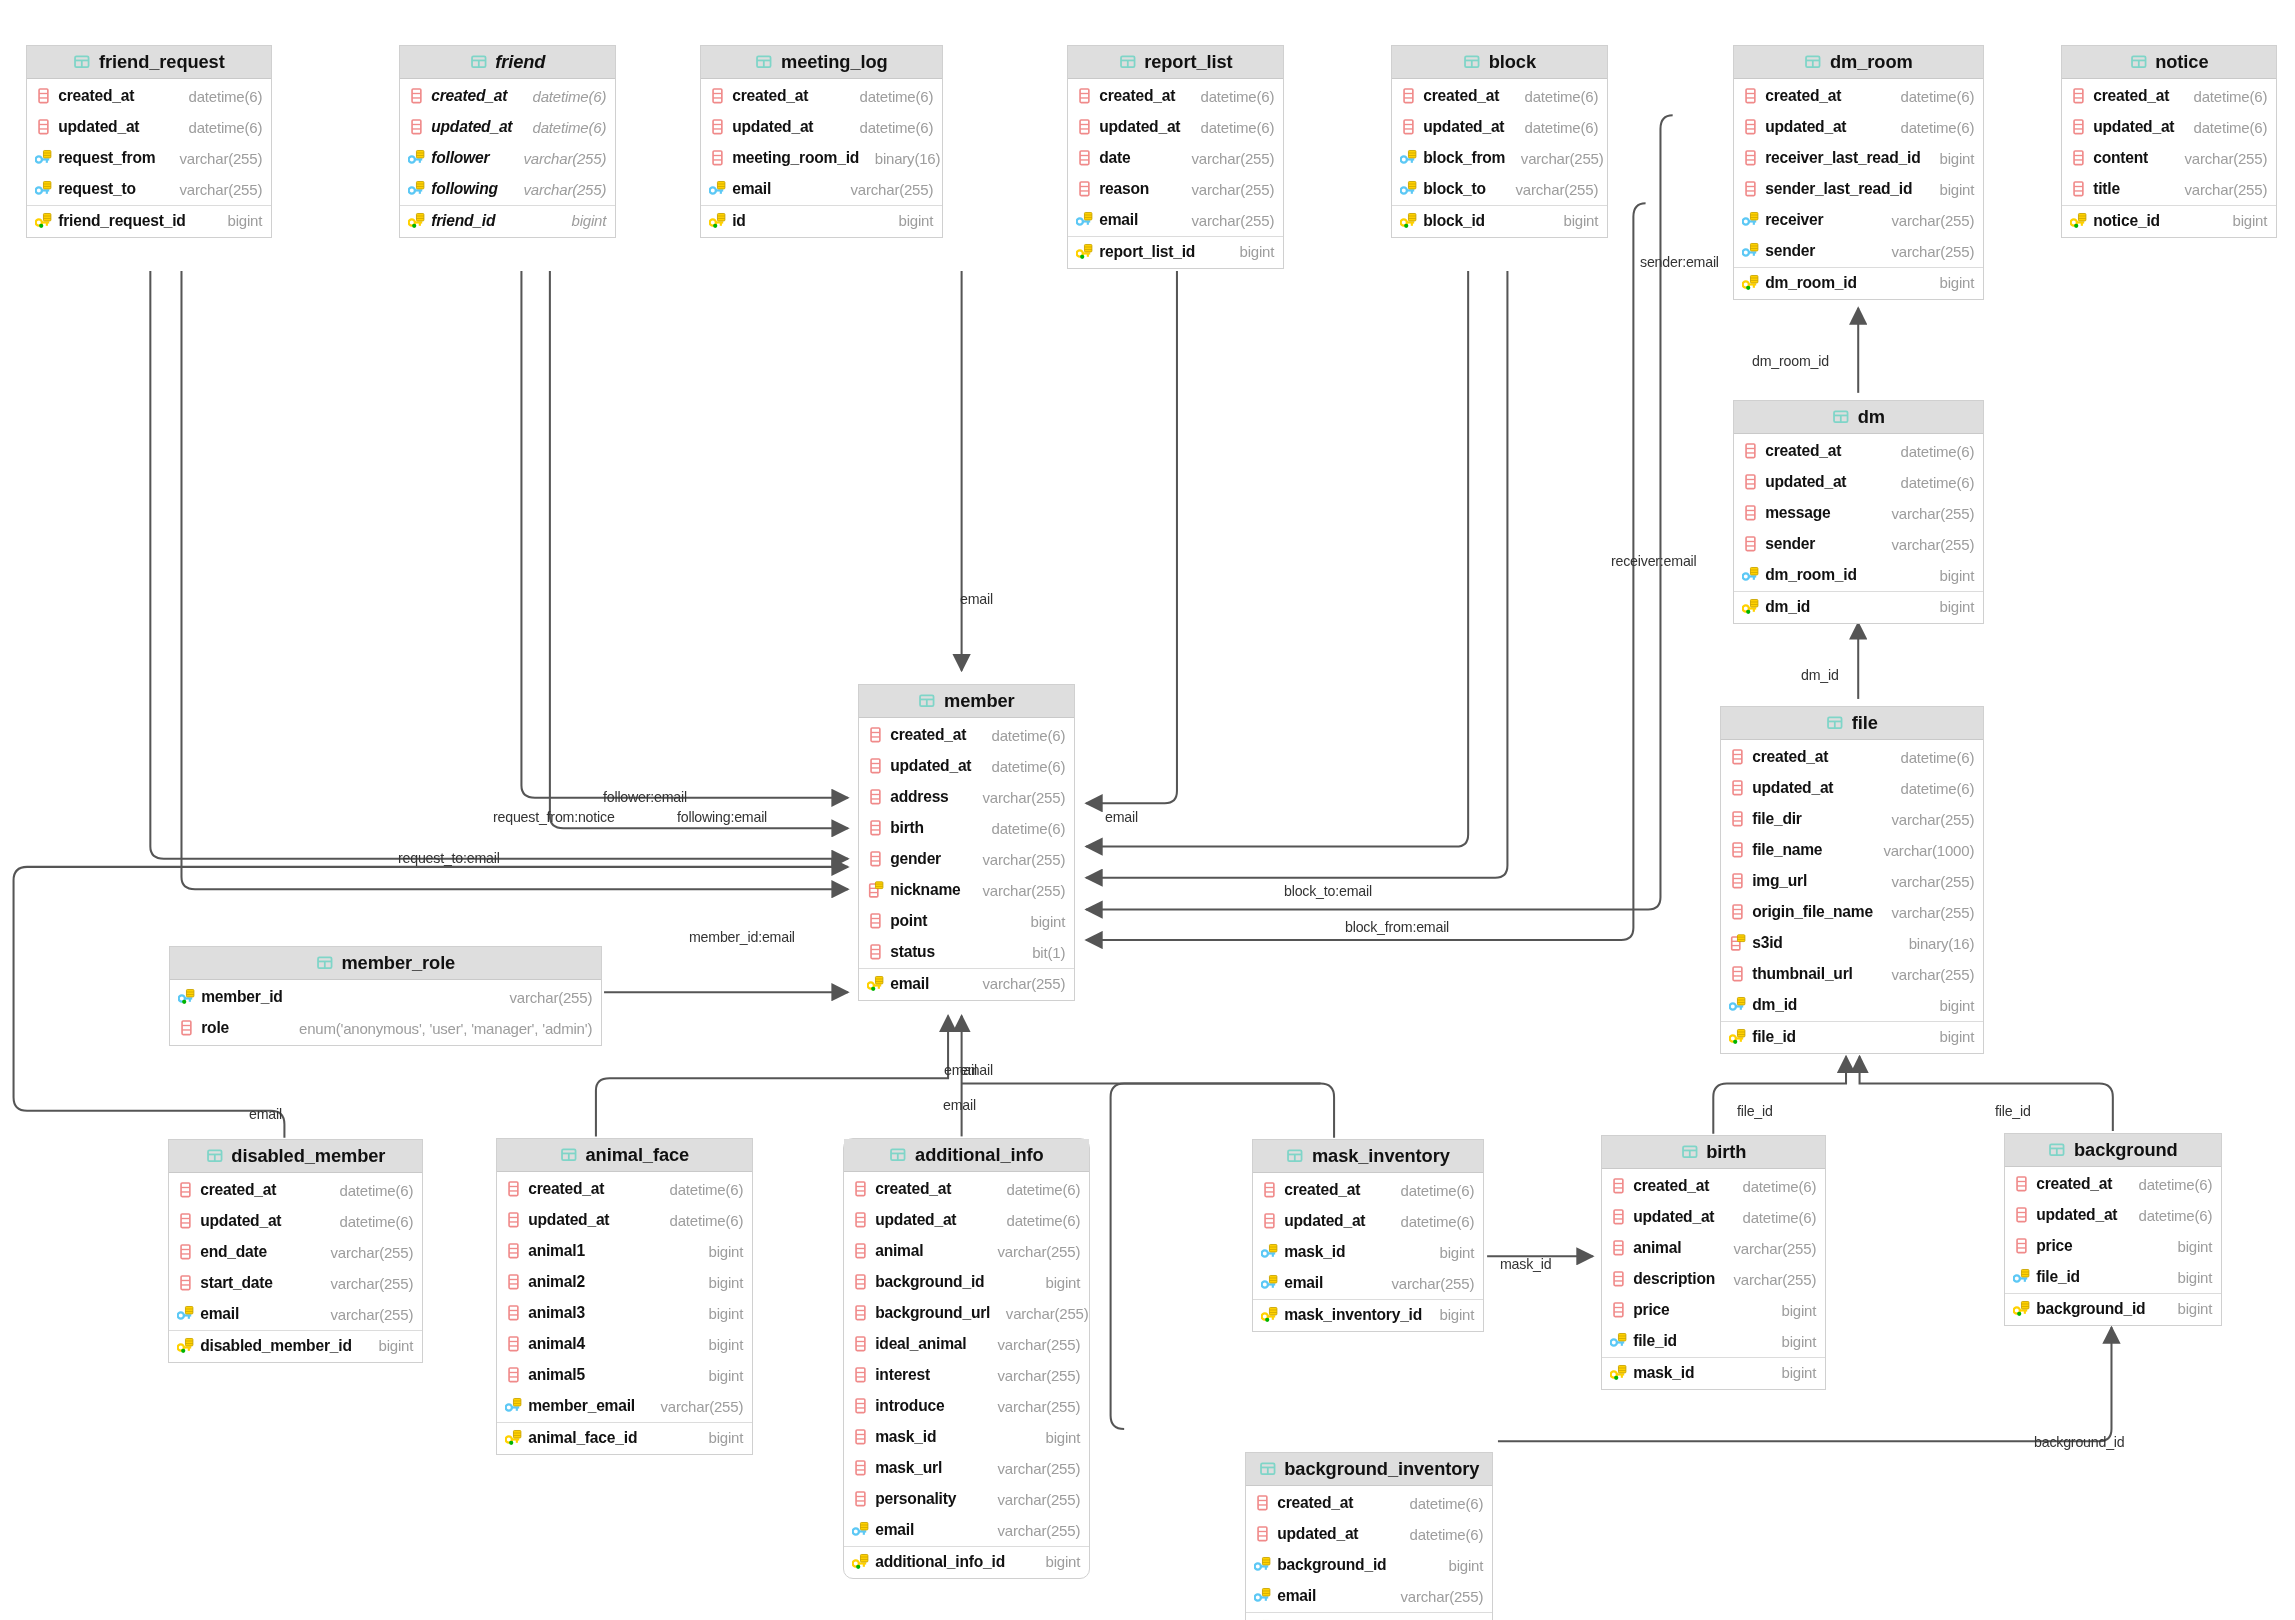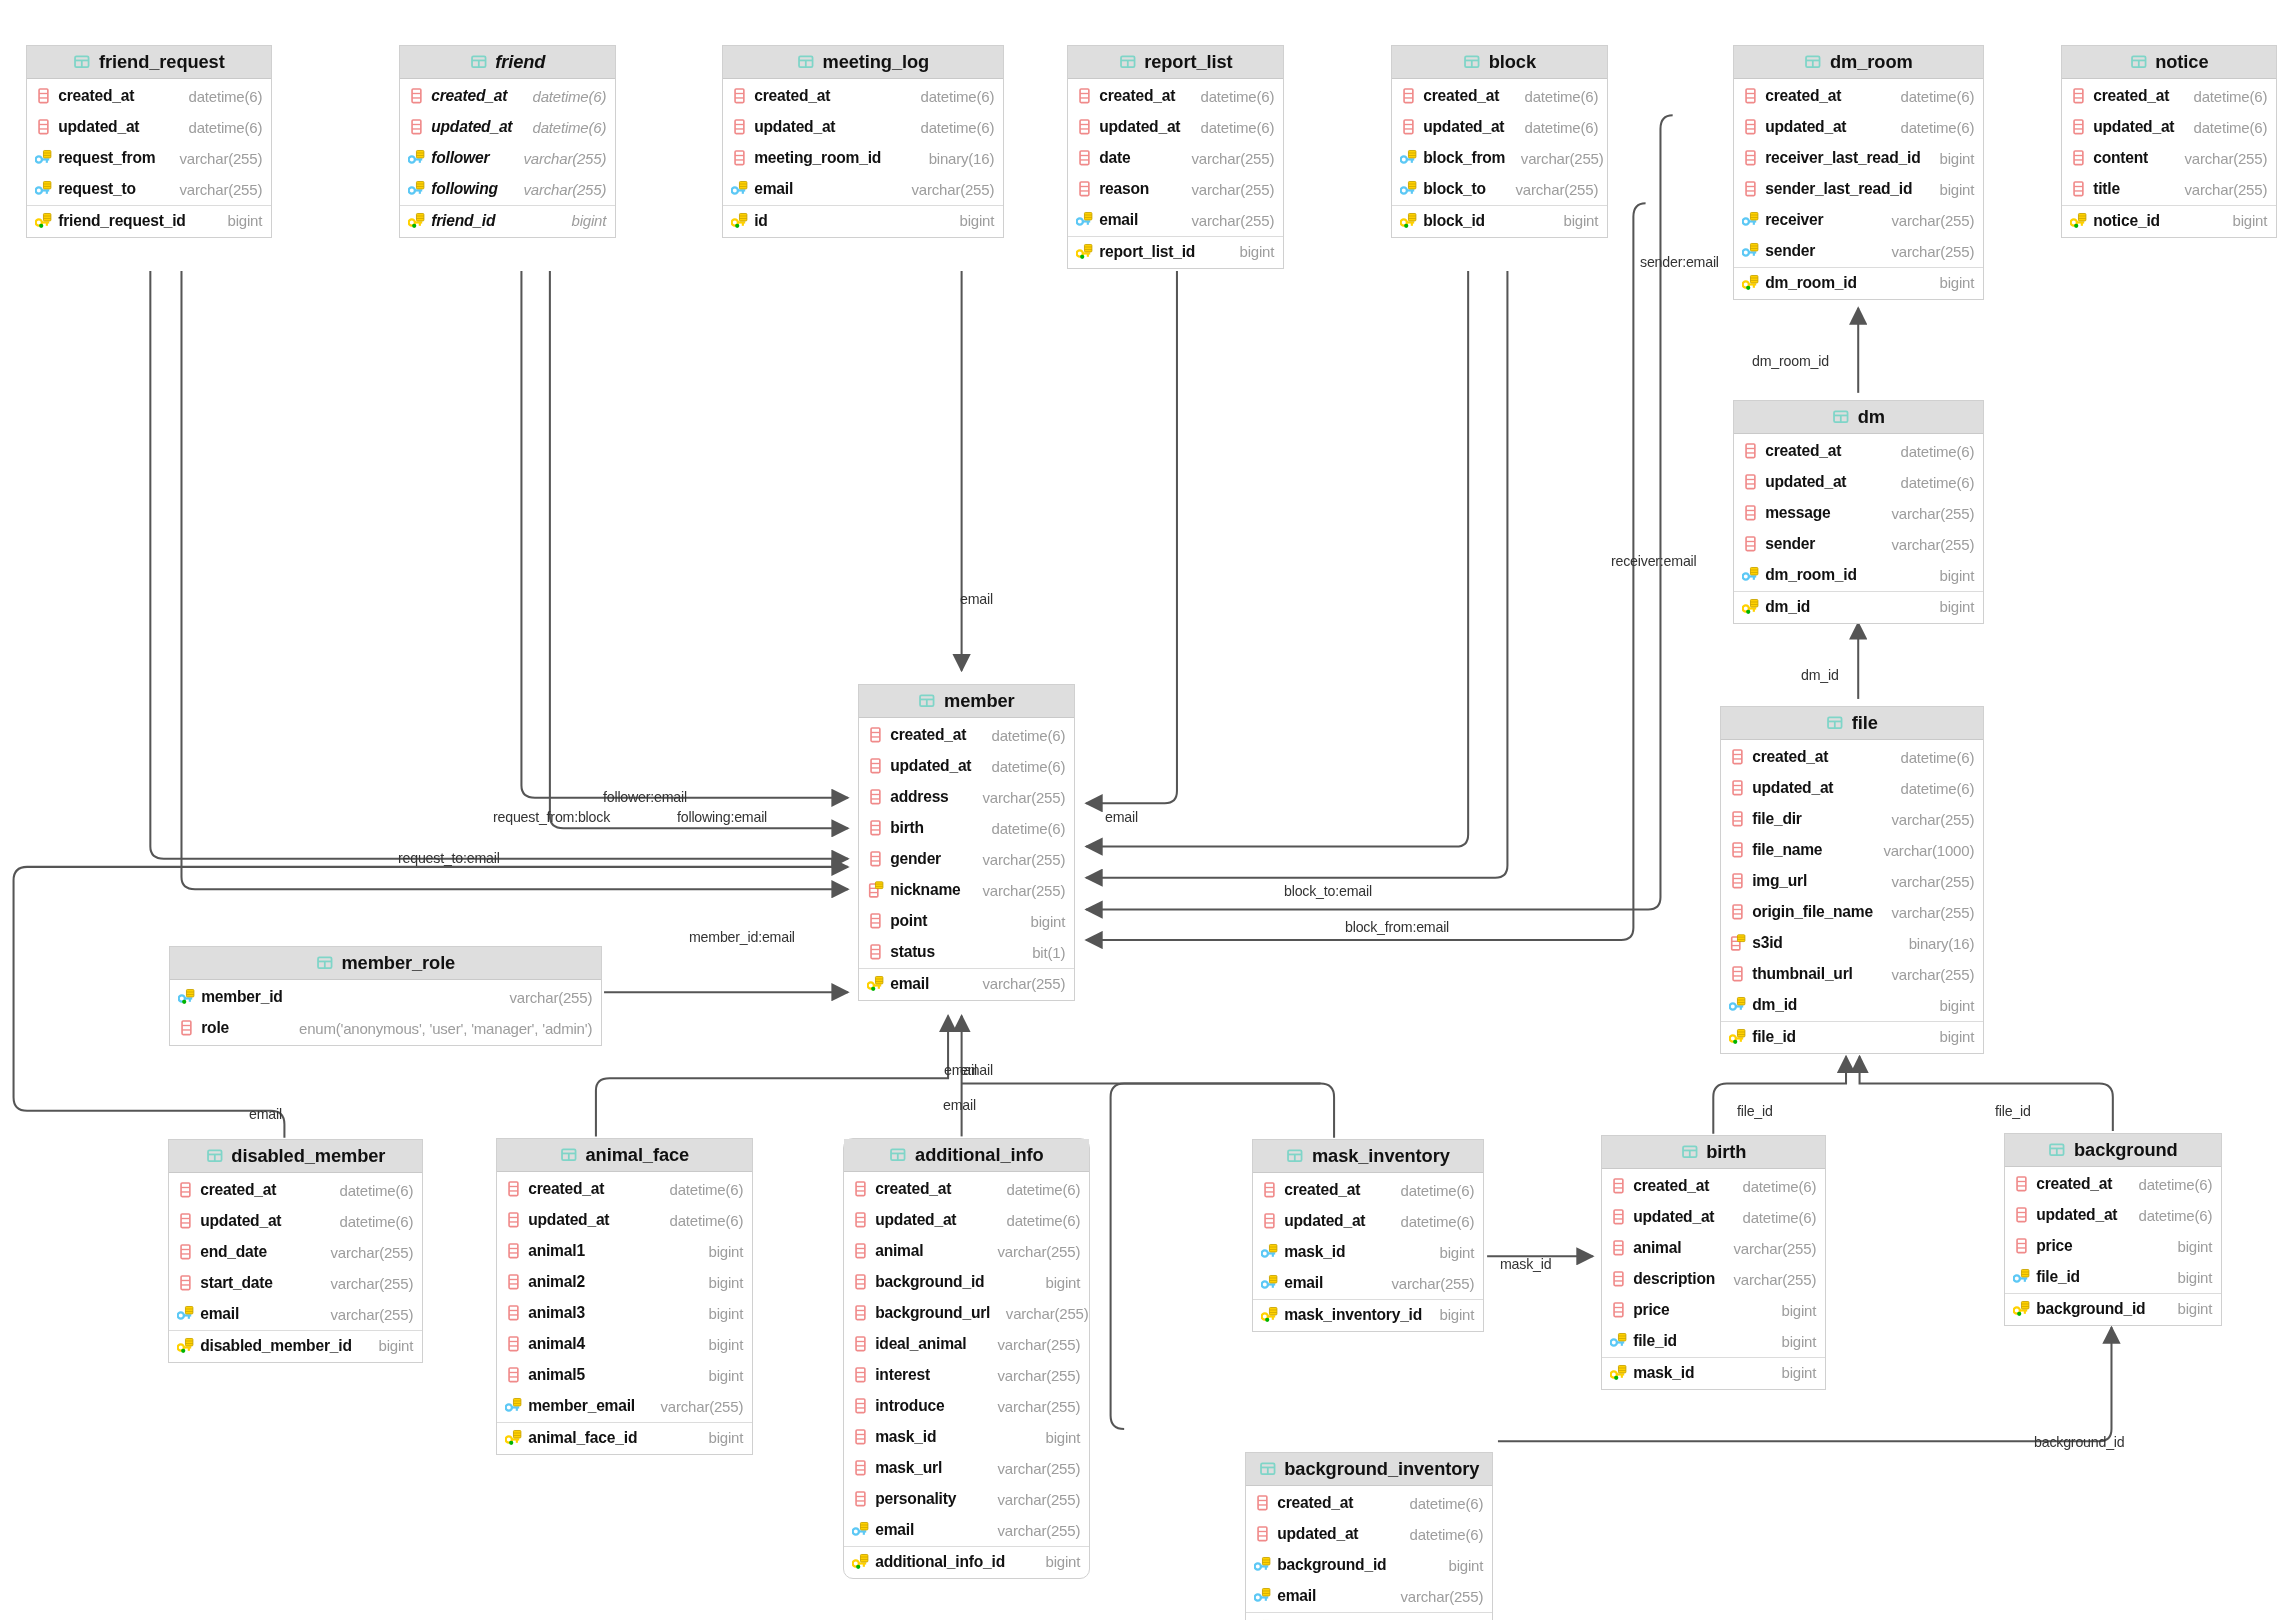--- a/index.html
+++ b/index.html
@@ -246,7 +246,7 @@
           </div>
         </div>
       </div>
-      <div class="tbl" style="left: 722px; top: 45px; width: 282px;">
+      <div class="tbl" style="left: 700px; top: 45px; width: 243px;">
         <div class="tbl-hd">
           <span class="ico">
             <svg viewBox="0 0 26 26">

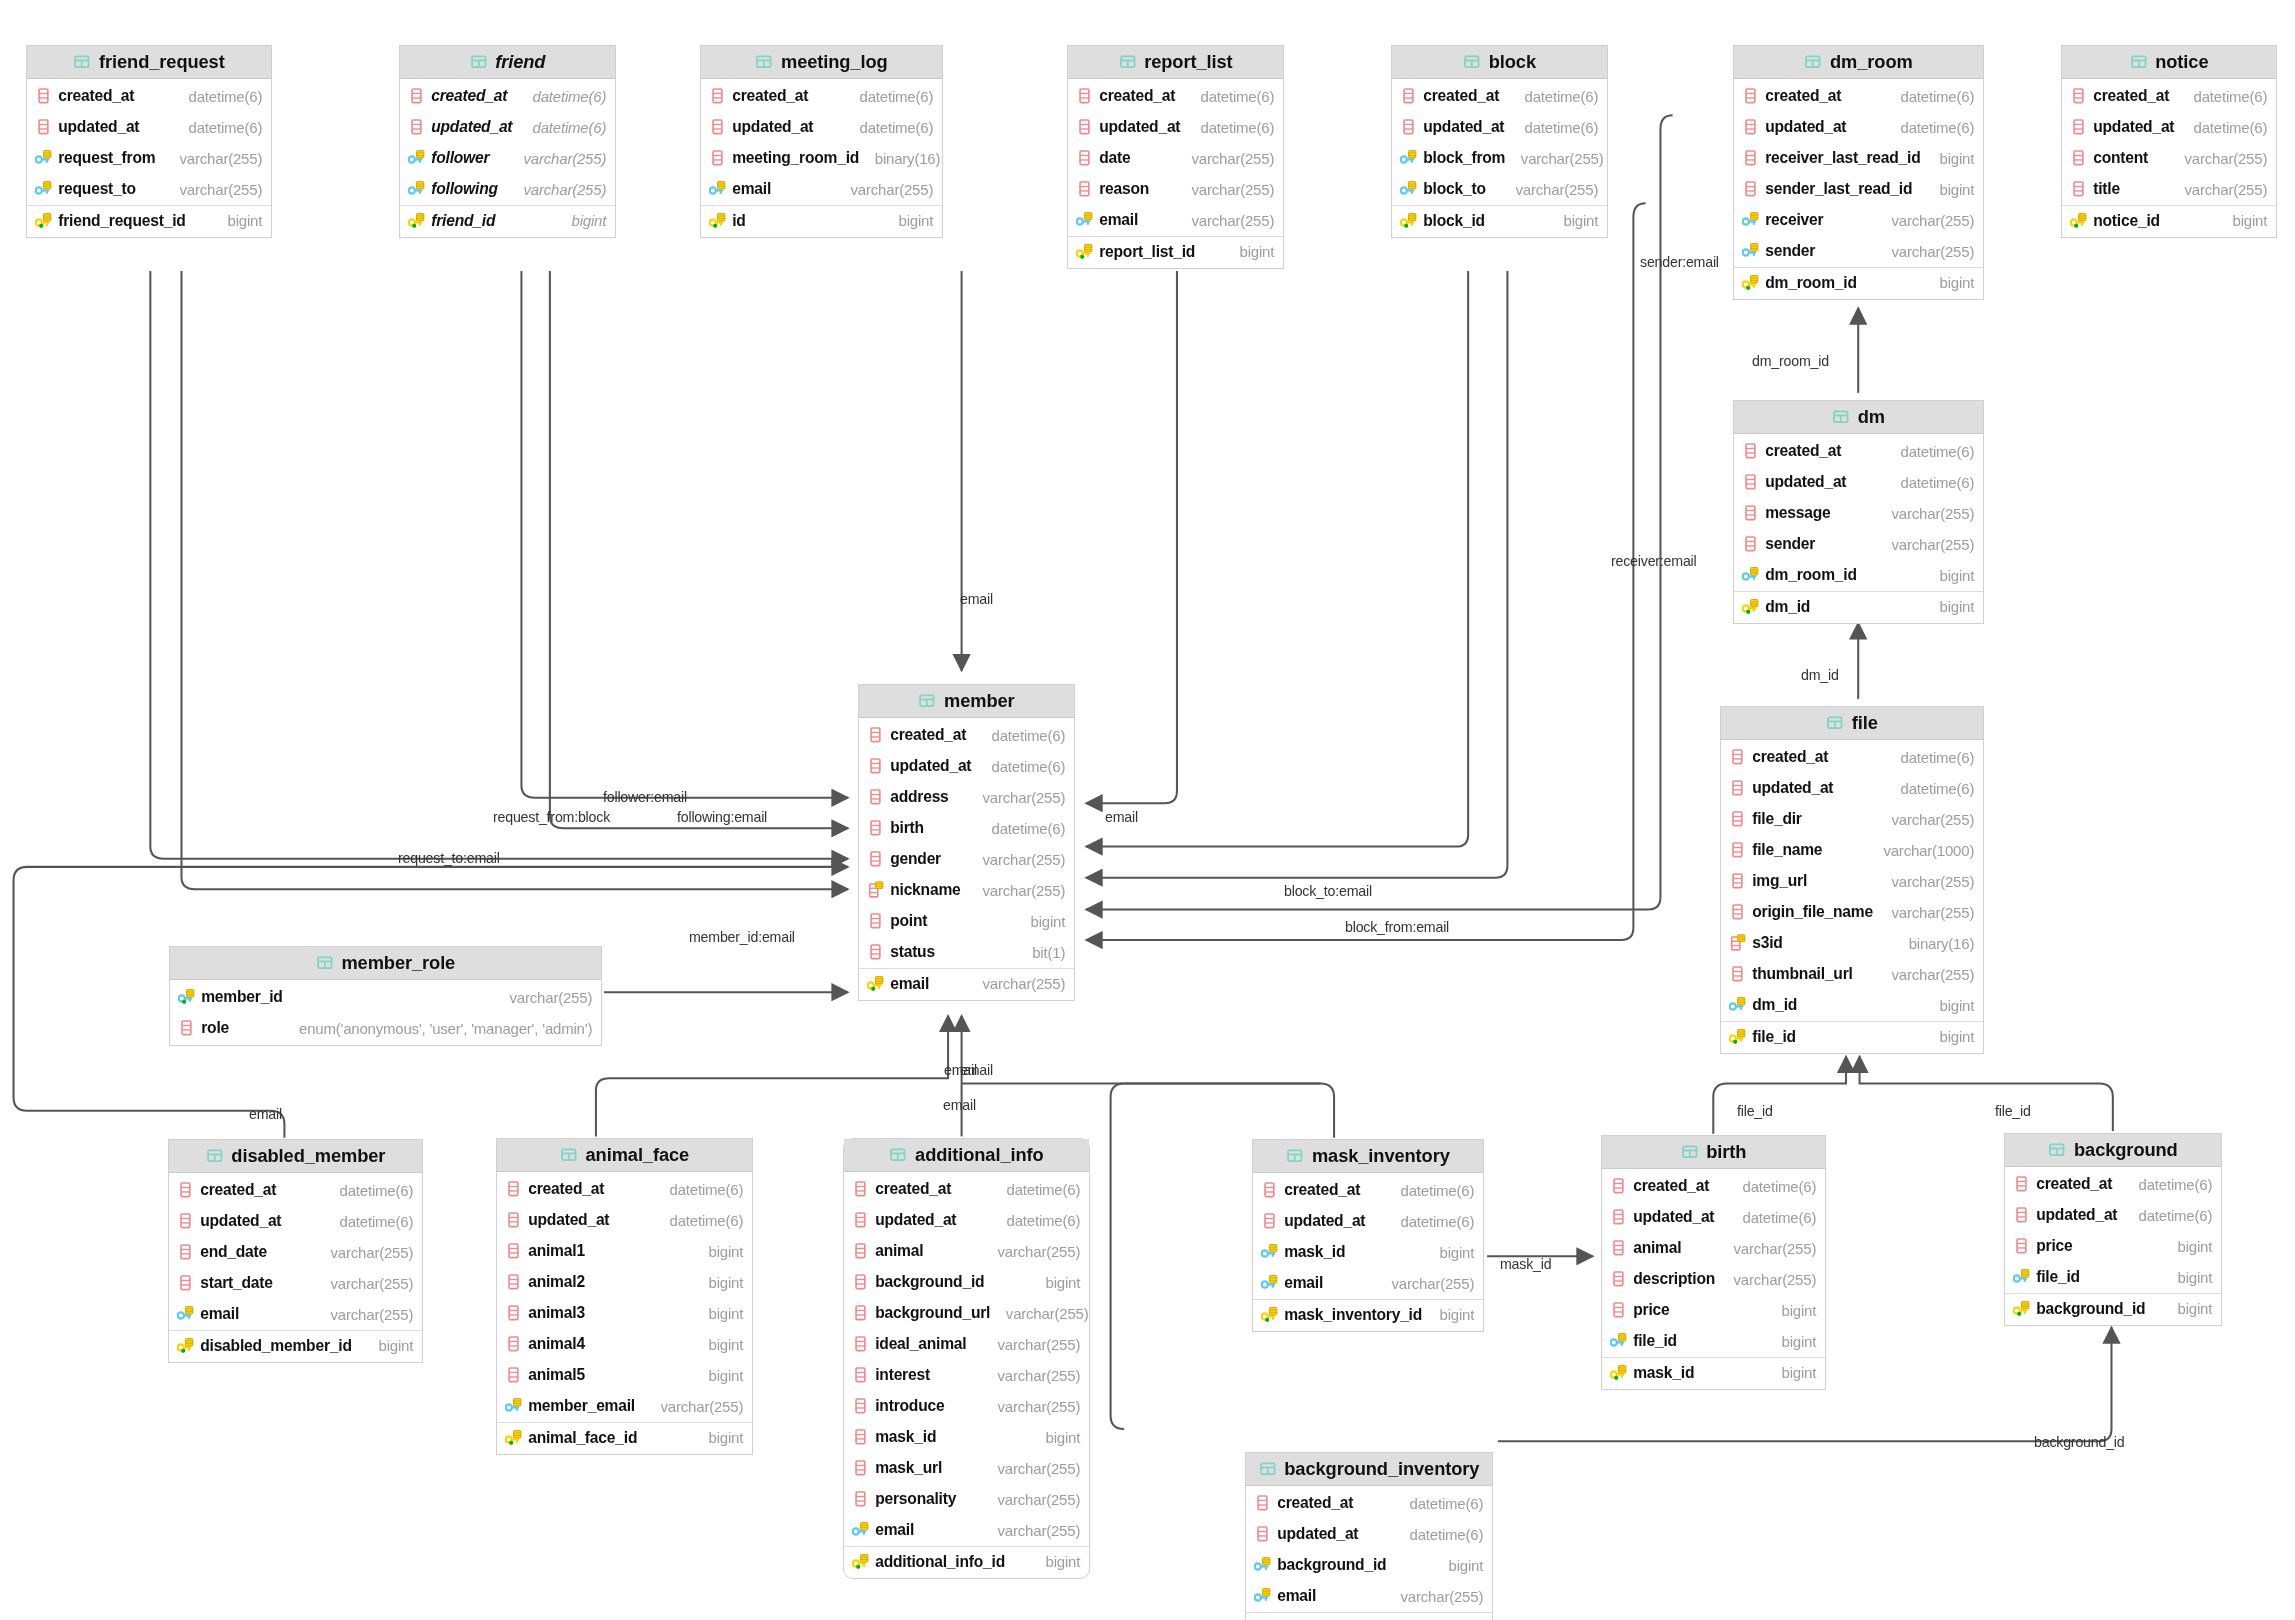--- a/index.html
+++ b/index.html
@@ -1750,7 +1750,7 @@
   <div id="labels-layer">
       <span class="wlabel" style="left: 960px; top: 591px;">email</span>
       <span class="wlabel" style="left: 603px; top: 789px;">follower:email</span>
-      <span class="wlabel" style="left: 493px; top: 809px;">request_from:block</span>
+      <span class="wlabel" style="left: 493px; top: 809px;">request_from:notice</span>
       <span class="wlabel" style="left: 677px; top: 809px;">following:email</span>
       <span class="wlabel" style="left: 398px; top: 850px;">request_to:email</span>
       <span class="wlabel" style="left: 1105px; top: 809px;">email</span>

